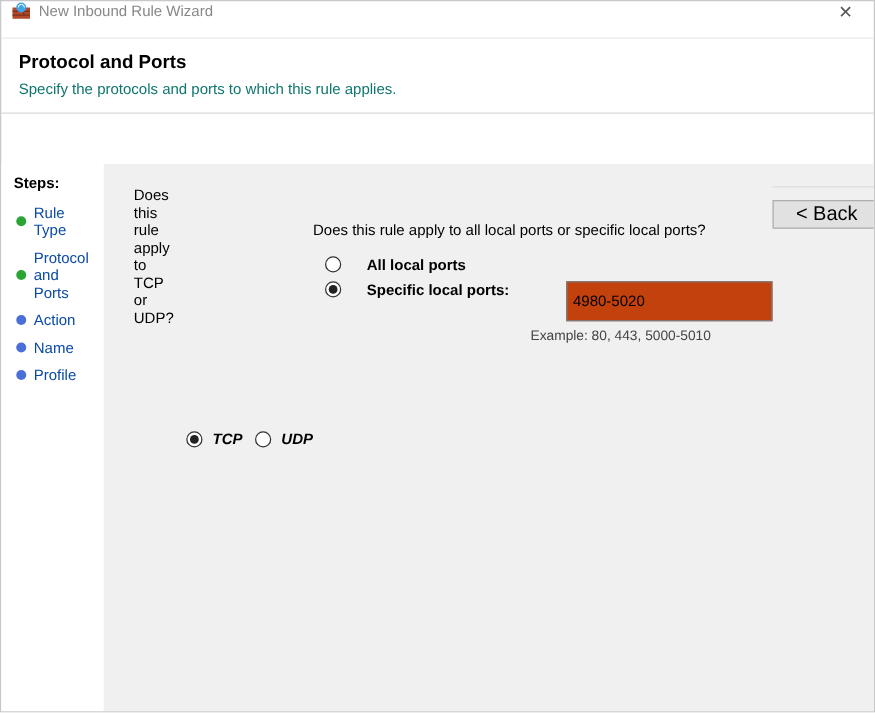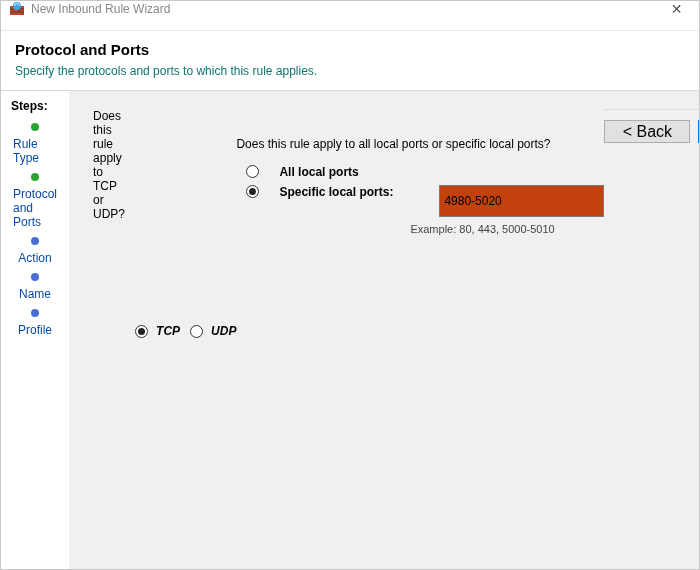--- a/index.html
+++ b/index.html
@@ -59,6 +59,7 @@
     flex: 1;
     display: flex;
     overflow: hidden;
+    margin-top: 40px;
   }
   .sidebar {
     width: 176px;

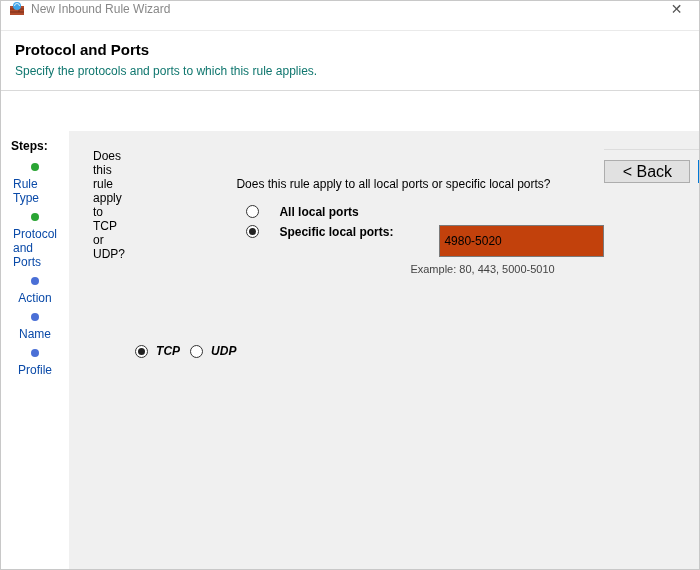--- a/index.html
+++ b/index.html
@@ -76,7 +76,6 @@
     gap: 6px;
     padding: 4px 2px;
     font-size: 12px;
-    flex-direction: column;
   }
   .sidebar .step .bullet {
     width: 8px; height: 8px; border-radius: 50%;

